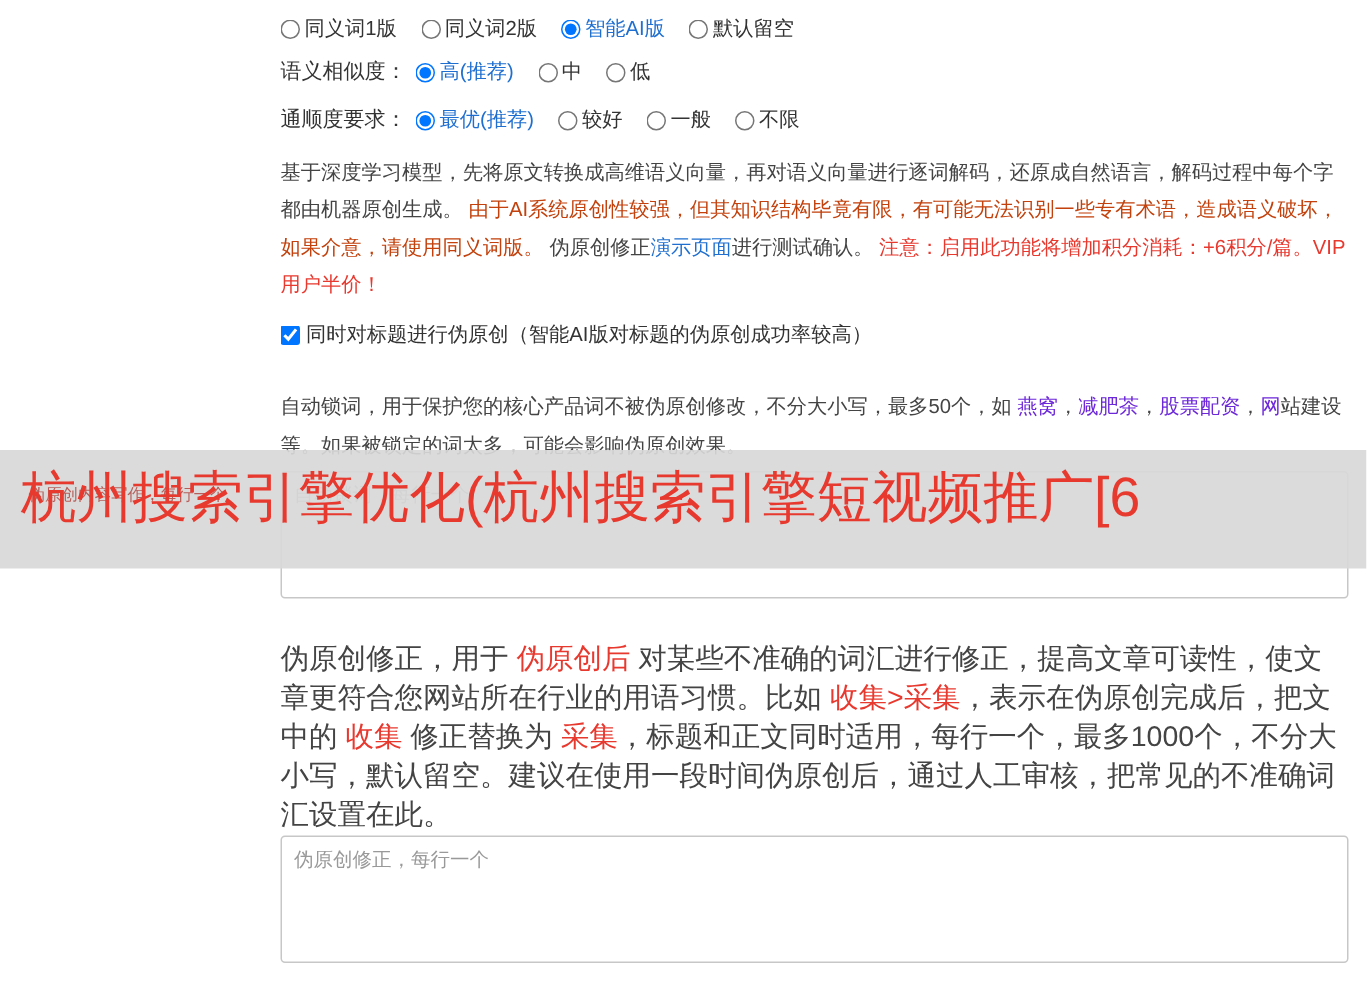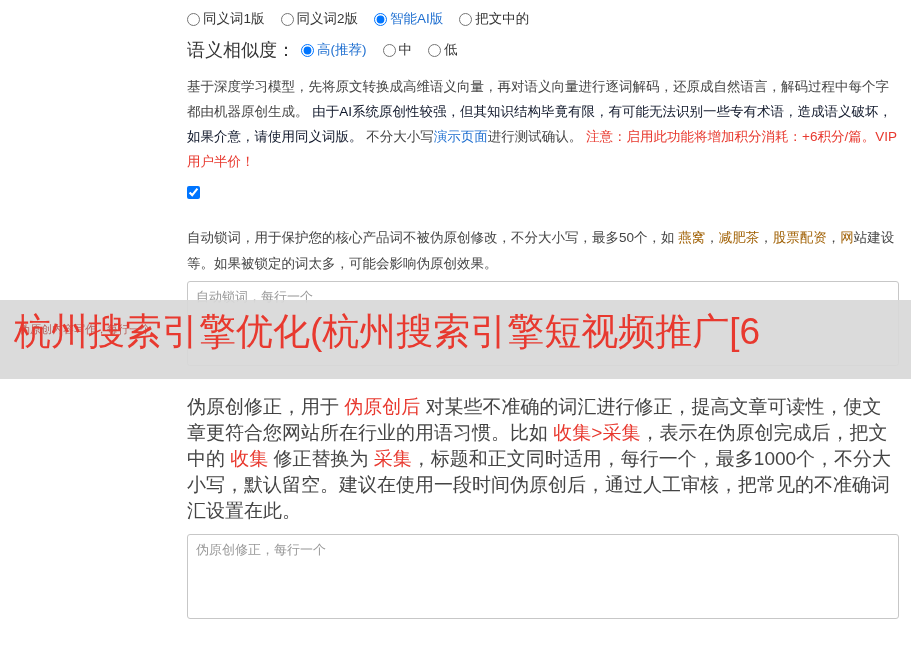--- a/index.html
+++ b/index.html
@@ -190,7 +190,7 @@
     </span>
     <span class="opt">
       <input type="radio" name="mode" style="">
-      <span class="opt-label">把文中的</span>
+      <span class="opt-label">默认留空</span>
     </span>
   </div>
 

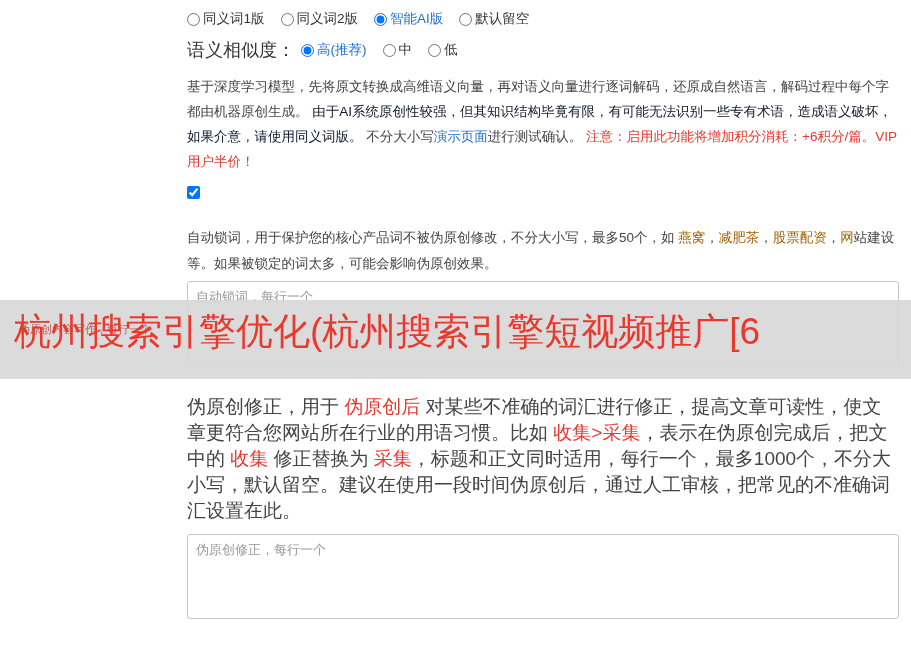--- a/index.html
+++ b/index.html
@@ -59,7 +59,7 @@
     align-items: center;
   }
   .field-label {
-    font-size: 18px;
+    font-size: 14px;
     color: #333;
     margin-right: 6px;
     white-space: nowrap;

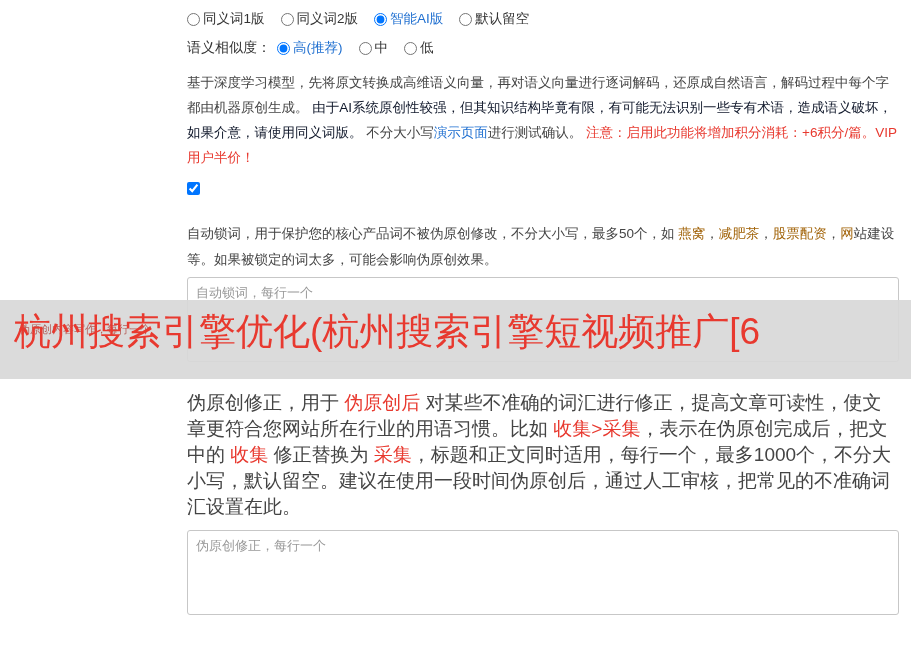--- a/index.html
+++ b/index.html
@@ -210,6 +210,25 @@
     </span>
   </div>
 
+  <div class="field-row">
+    <span class="field-label">通顺度要求：</span>
+    <span class="opt">
+      <input type="radio" name="flu" checked="" style="">
+      <span class="opt-label blue">最优(推荐)</span>
+    </span>
+    <span class="opt">
+      <input type="radio" name="flu" style="">
+      <span class="opt-label">较好</span>
+    </span>
+    <span class="opt">
+      <input type="radio" name="flu" style="">
+      <span class="opt-label">一般</span>
+    </span>
+    <span class="opt">
+      <input type="radio" name="flu" style="">
+      <span class="opt-label">不限</span>
+    </span>
+  </div>
 
   <div class="desc">
     <span>基于深度学习模型，先将原文转换成高维语义向量，再对语义向量进行逐词解码，还原成自然语言，解码过程中每个字都由机器原创生成。</span>

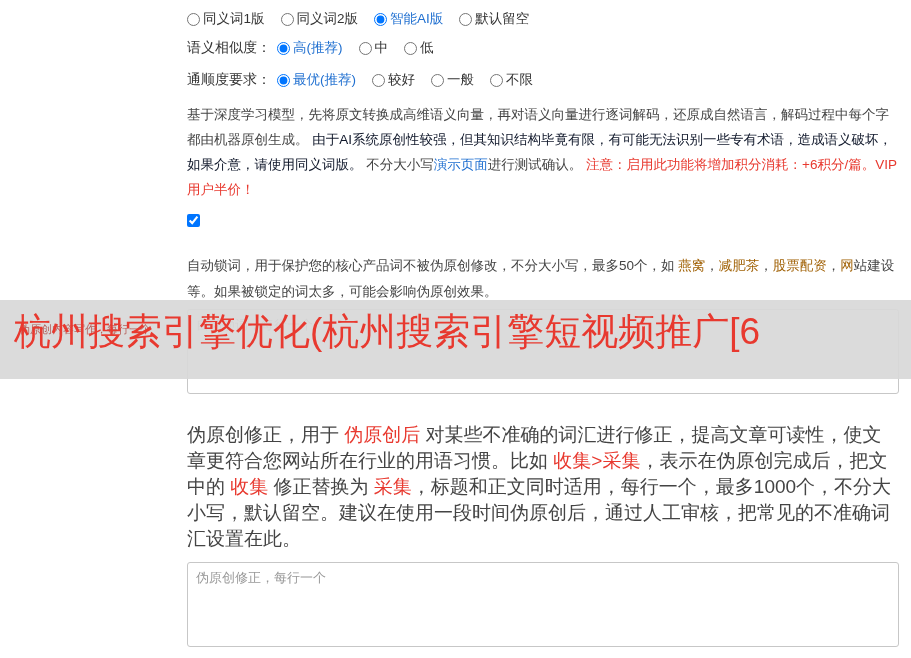--- a/index.html
+++ b/index.html
@@ -71,7 +71,7 @@
     padding-top: 7px;
   }
   .desc .red {
-    color: #0f172a;
+    color: #c2410c;
   }
   .desc .link {
     color: #1f6fd0;

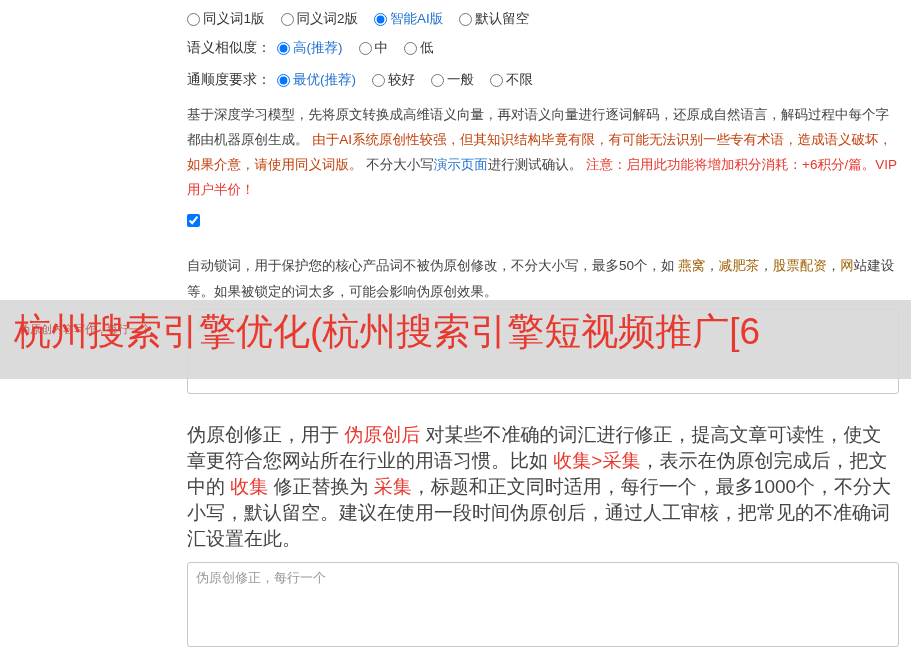--- a/index.html
+++ b/index.html
@@ -233,7 +233,7 @@
   <div class="desc">
     <span>基于深度学习模型，先将原文转换成高维语义向量，再对语义向量进行逐词解码，还原成自然语言，解码过程中每个字都由机器原创生成。</span>
     <span class="red">由于AI系统原创性较强，但其知识结构毕竟有限，有可能无法识别一些专有术语，造成语义破坏，如果介意，请使用同义词版。</span>
-    <span>不分大小写</span><a class="link" href="#">演示页面</a><span>进行测试确认。</span>
+    <span>伪原创修正</span><a class="link" href="#">演示页面</a><span>进行测试确认。</span>
     <span class="orange">注意：启用此功能将增加积分消耗：+6积分/篇。VIP用户半价！</span>
   </div>
 

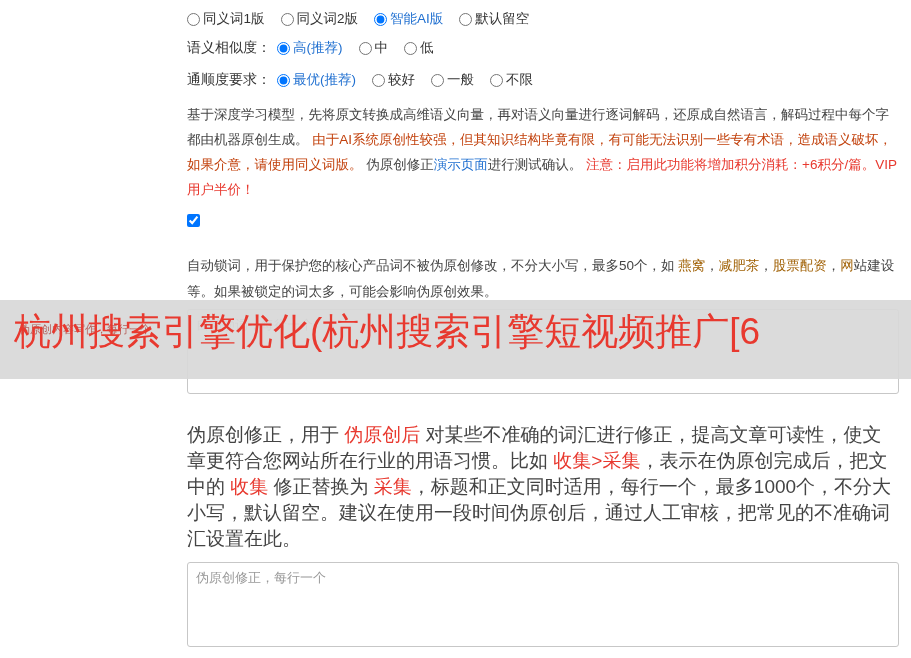--- a/index.html
+++ b/index.html
@@ -239,6 +239,7 @@
 
   <div class="checkbox-row">
     <input type="checkbox" checked="" style="">
+    <label>同时对标题进行伪原创（智能AI版对标题的伪原创成功率较高）</label>
   </div>
 
   <div class="lock-desc">

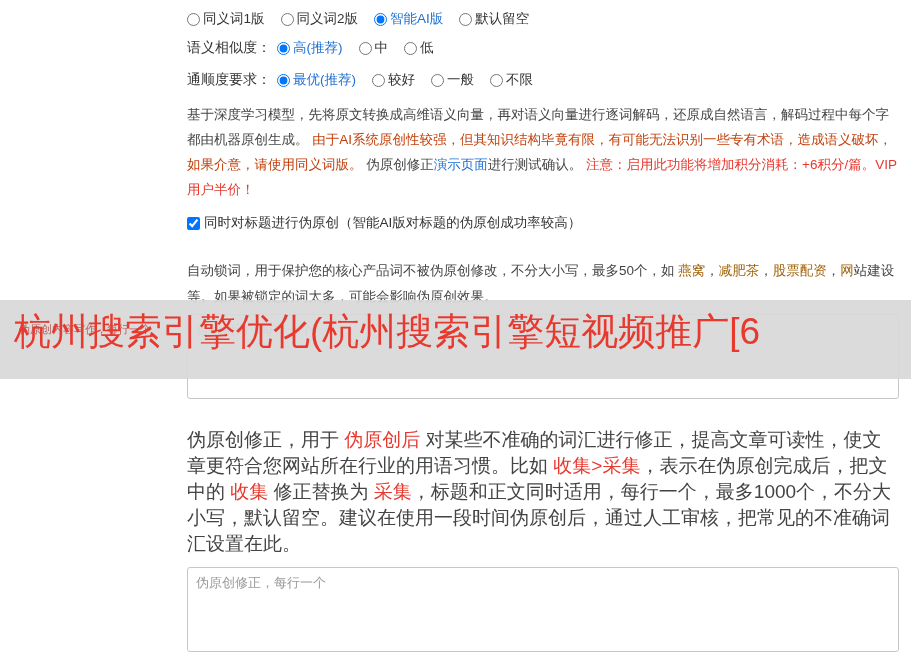--- a/index.html
+++ b/index.html
@@ -102,7 +102,7 @@
     color: #444;
   }
   .lock-desc .kw {
-    color: #a16207;
+    color: #6d28d9;
   }
   textarea {
     width: 100%;

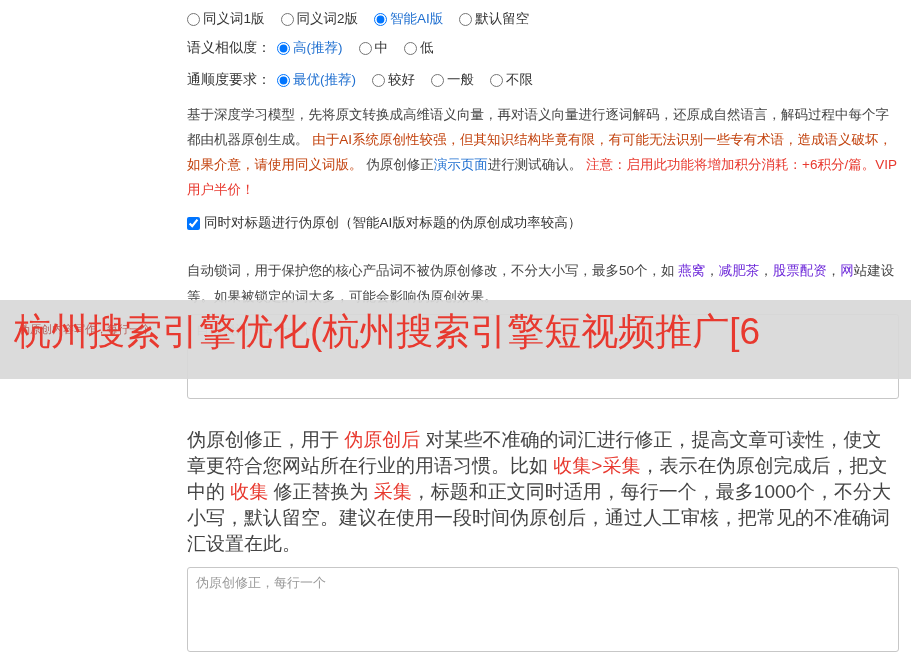--- a/index.html
+++ b/index.html
@@ -135,7 +135,6 @@
   }
   .ta-fix {
     height: 85px;
-    margin-top: 10px;
   }
   
   .wm-band {

